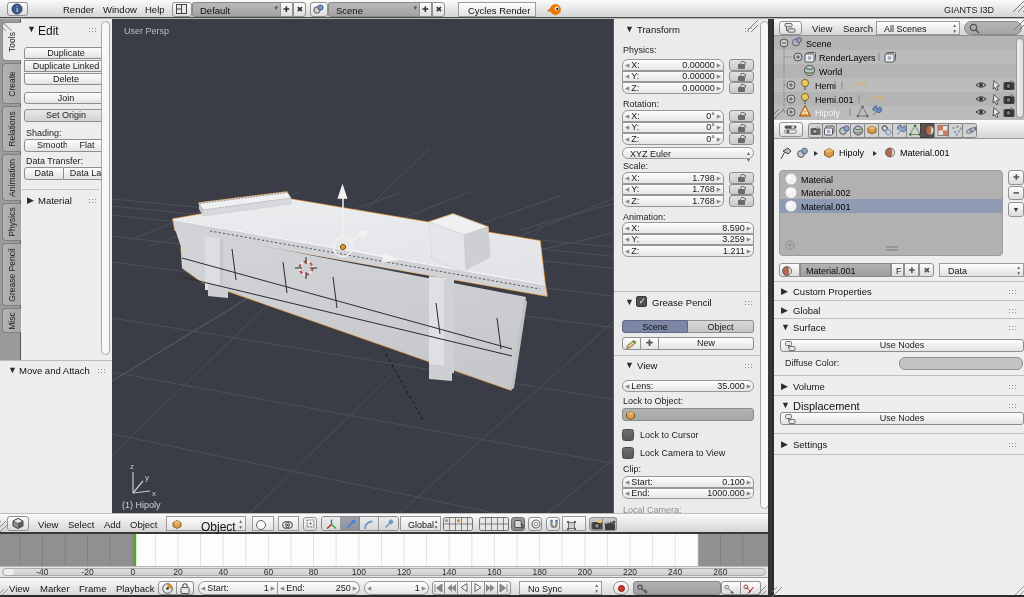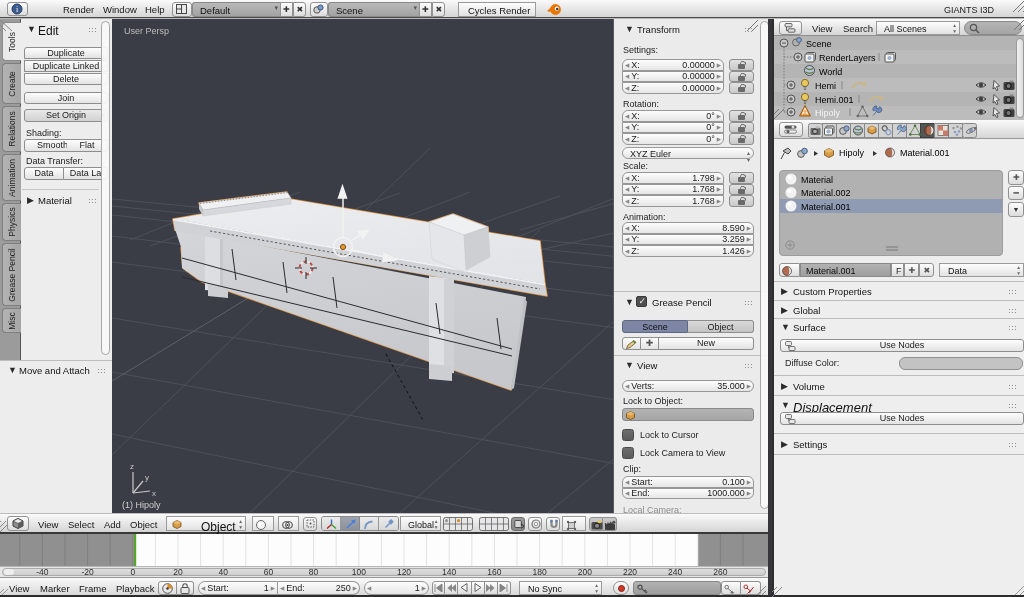--- a/index.html
+++ b/index.html
@@ -413,7 +413,7 @@
   <span class="abs lbl" style="left:11px;top:5px;color:#2b2b2b;">▼</span>
   <span class="abs" style="left:23px;top:5px;font-size:9.5px;color:#111;">Transform</span>
   <div class="dots" style="left:130px;top:8px;"></div>
-  <span class="abs lbl" style="left:9px;top:26px;">Settings:</span>
+  <span class="abs lbl" style="left:9px;top:26px;">Physics:</span>
   <div class="nf" style="left:8px;top:40px;border-radius:6px 6px 0 0;">
       <i>◀</i>
       <b>X:</b>

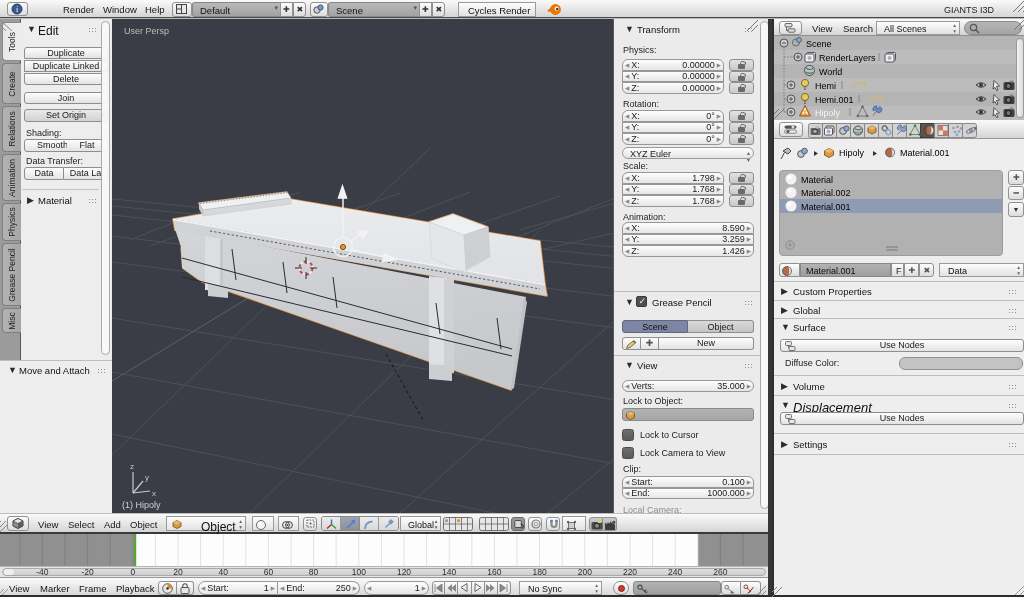--- a/index.html
+++ b/index.html
@@ -499,7 +499,7 @@
   <div class="nf" style="left:8px;top:226px;width:132px;border-radius:0 0 6px 6px;">
       <i>◀</i>
       <b>Z:</b>
-      <s>1.426</s>
+      <s>1.211</s>
       <i>▶</i>
     </div>
 

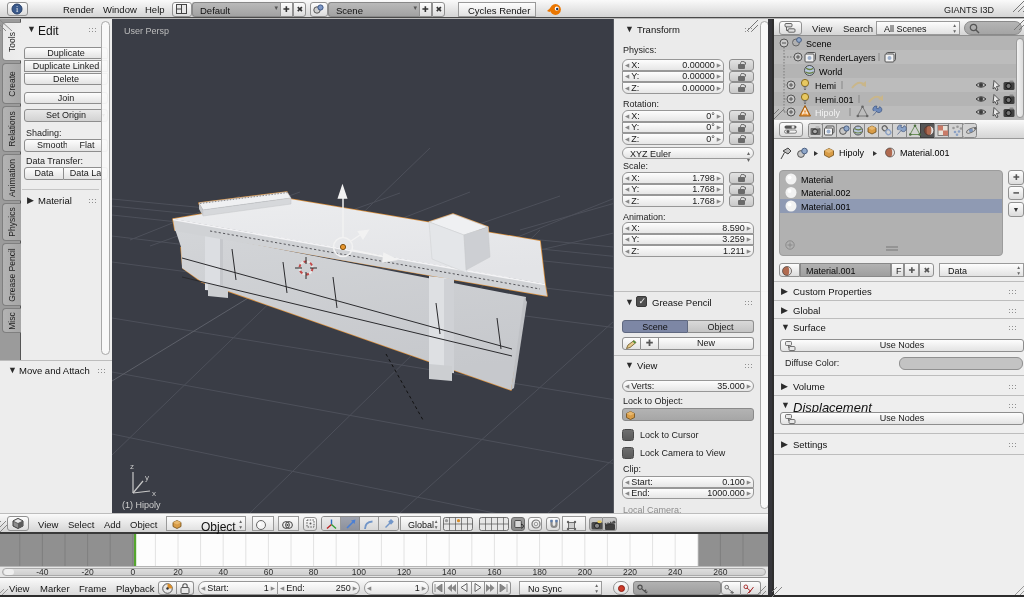--- a/index.html
+++ b/index.html
@@ -526,7 +526,7 @@
   <div class="dots" style="left:130px;top:344px;"></div>
   <div class="nf" style="left:8px;top:361px;width:132px;border-radius:6px;">
       <i>◀</i>
-      <b>Verts:</b>
+      <b>Lens:</b>
       <s>35.000</s>
       <i>▶</i>
     </div>

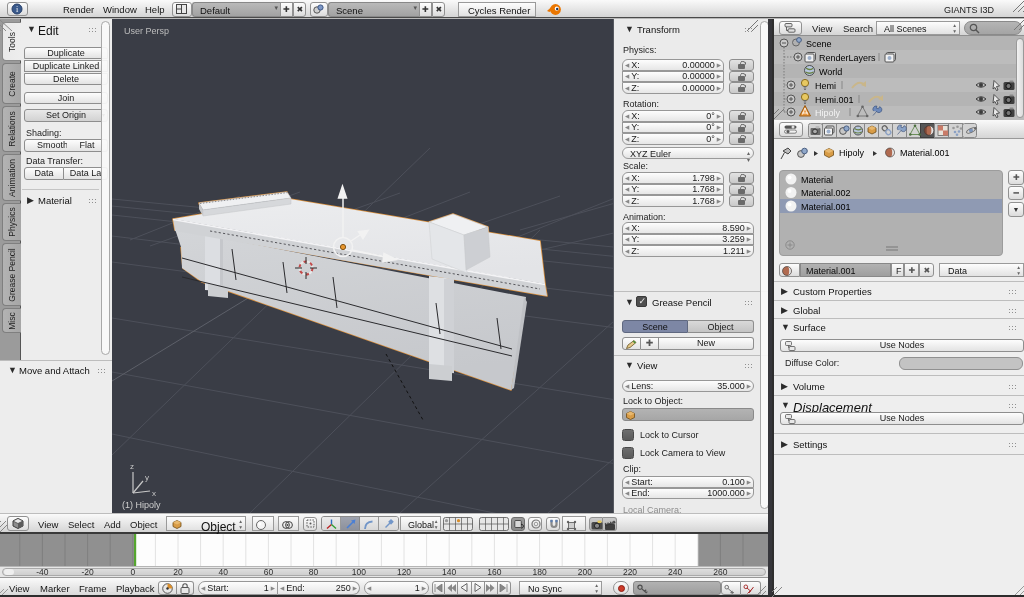--- a/index.html
+++ b/index.html
@@ -912,7 +912,7 @@
   <div class="dots" style="left:234px;top:264px;"></div>
   <div class="abs" style="left:0;top:275px;width:252px;height:1px;background:#bdbdbd;"></div>
   <span class="abs lbl" style="left:7px;top:280px;color:#2b2b2b;">▼</span>
-  <span class="abs" style="left:19px;top:280px;font-size:13px;color:#111;font-style:italic;">Displacement</span>
+  <span class="abs" style="left:19px;top:280px;font-size:11px;color:#111;">Displacement</span>
   <div class="dots" style="left:234px;top:283px;"></div>
   <div class="abs tbtn" style="left:6px;top:292px;width:244px;height:13px;border-radius:3px;">Use Nodes</div>
   <svg class="abs" style="left:11px;top:294px;" width="11" height="10" viewBox="0 0 11 10">

